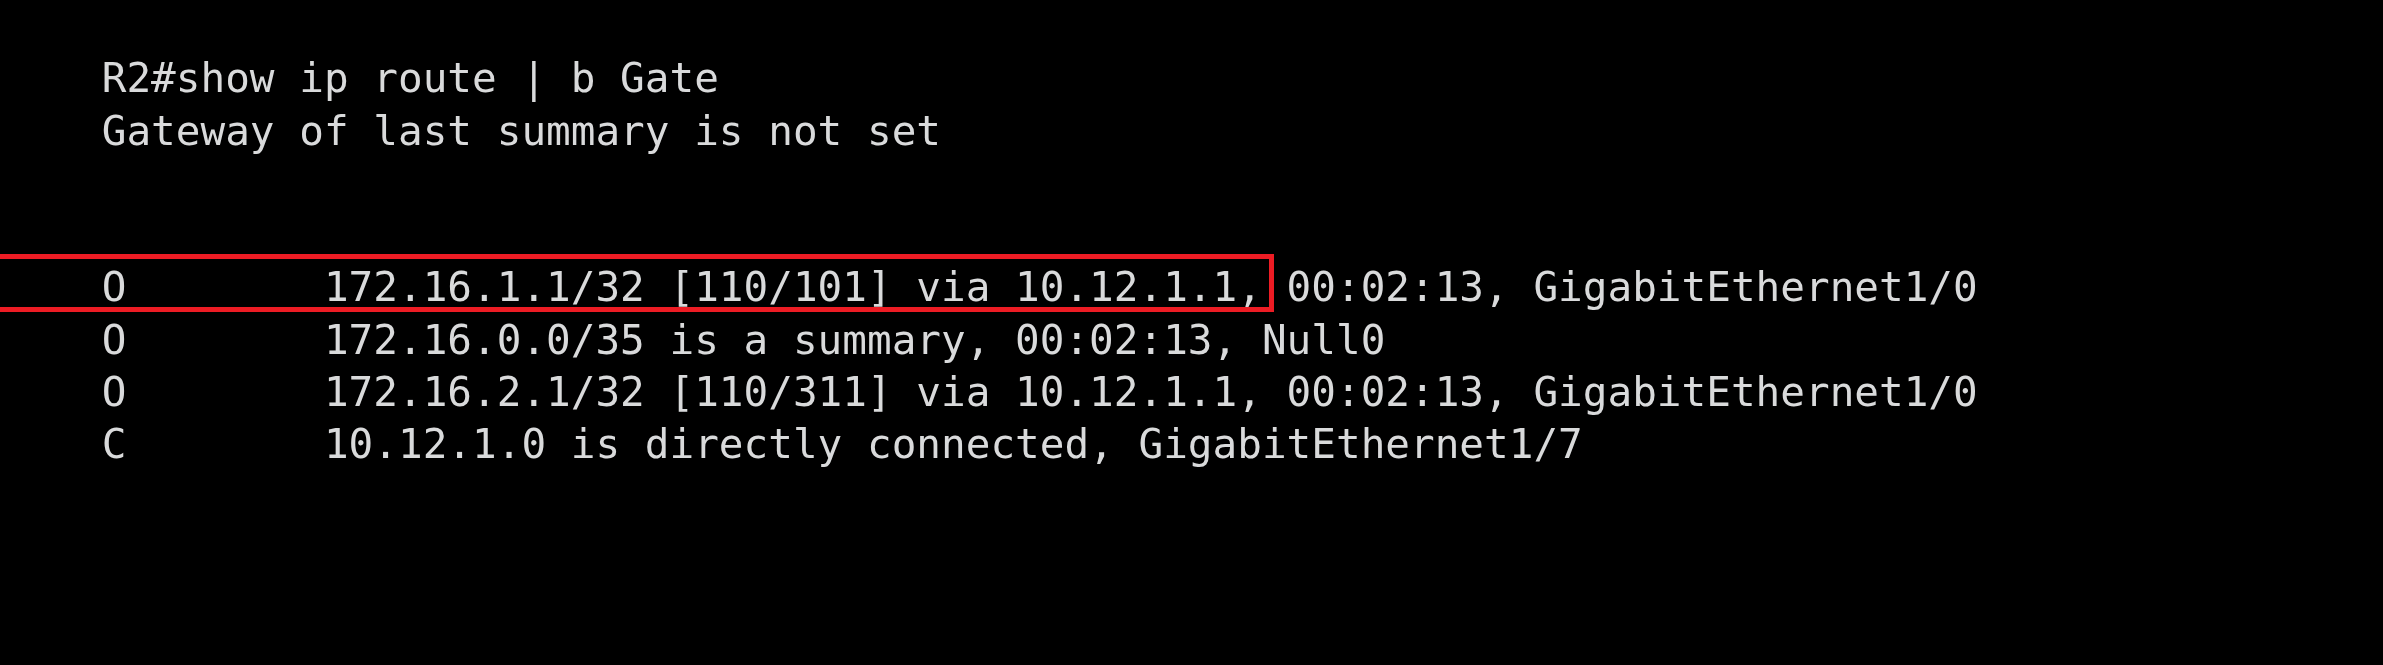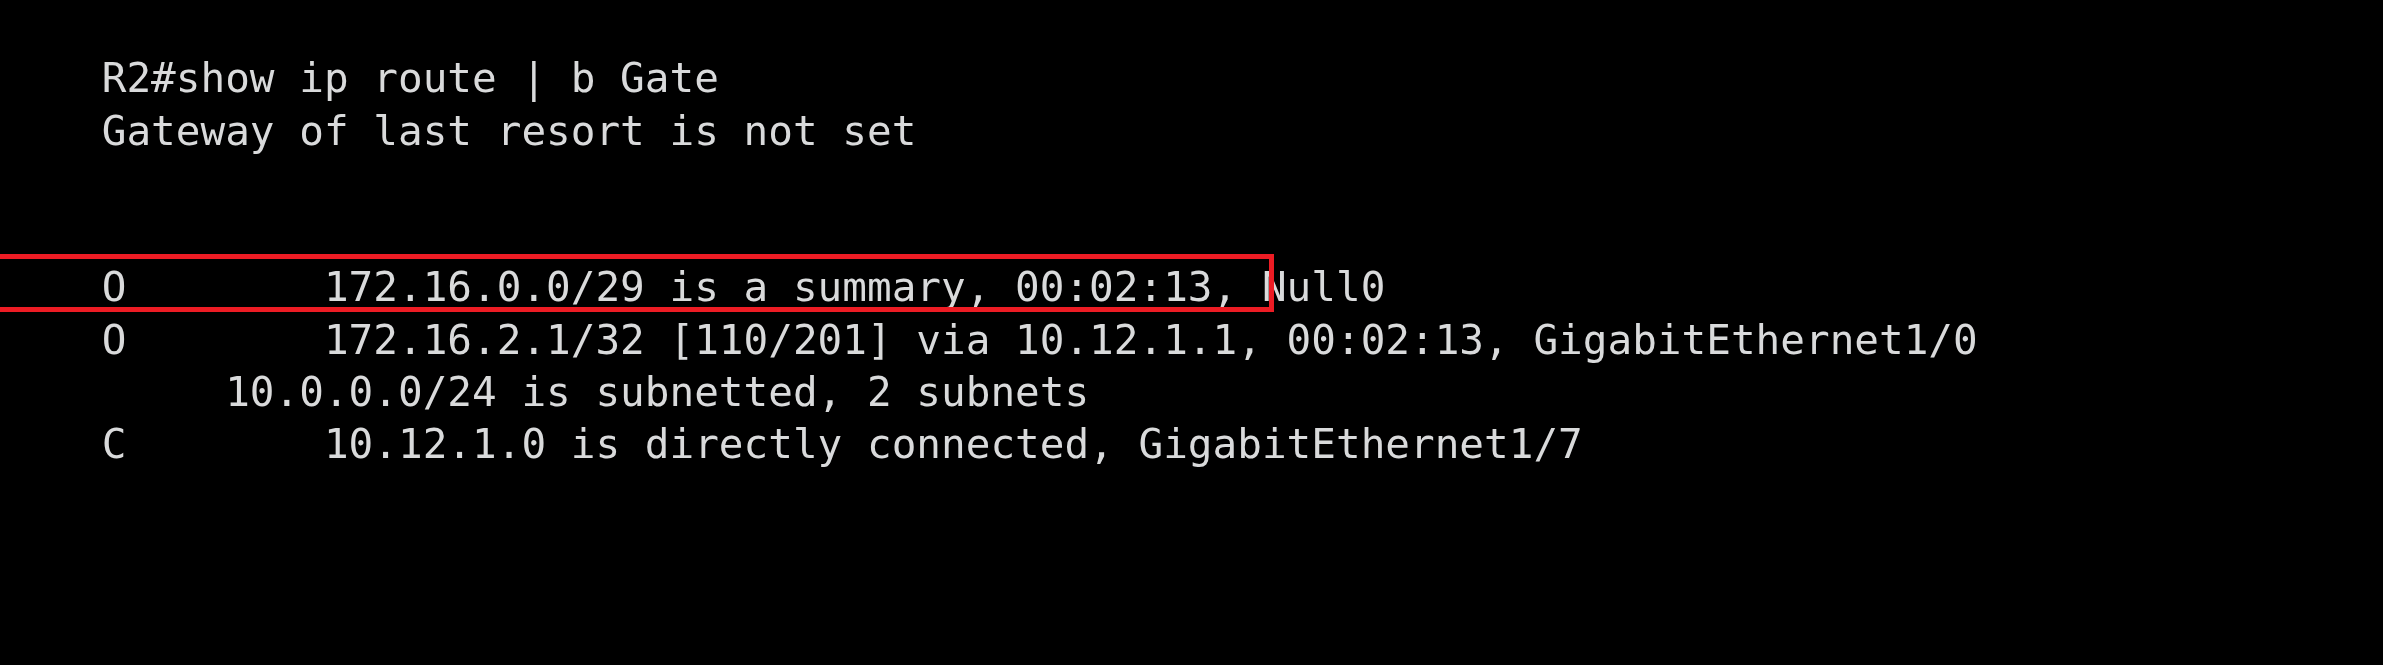--- a/index.html
+++ b/index.html
@@ -69,7 +69,7 @@
   </div>
 
   <div class="term-line">
-    <span class="line-text">Gateway of last resort is not set</span>
+    <span class="line-text">Gateway of last summary is not set</span>
   </div>
 
   <div class="term-line blank">

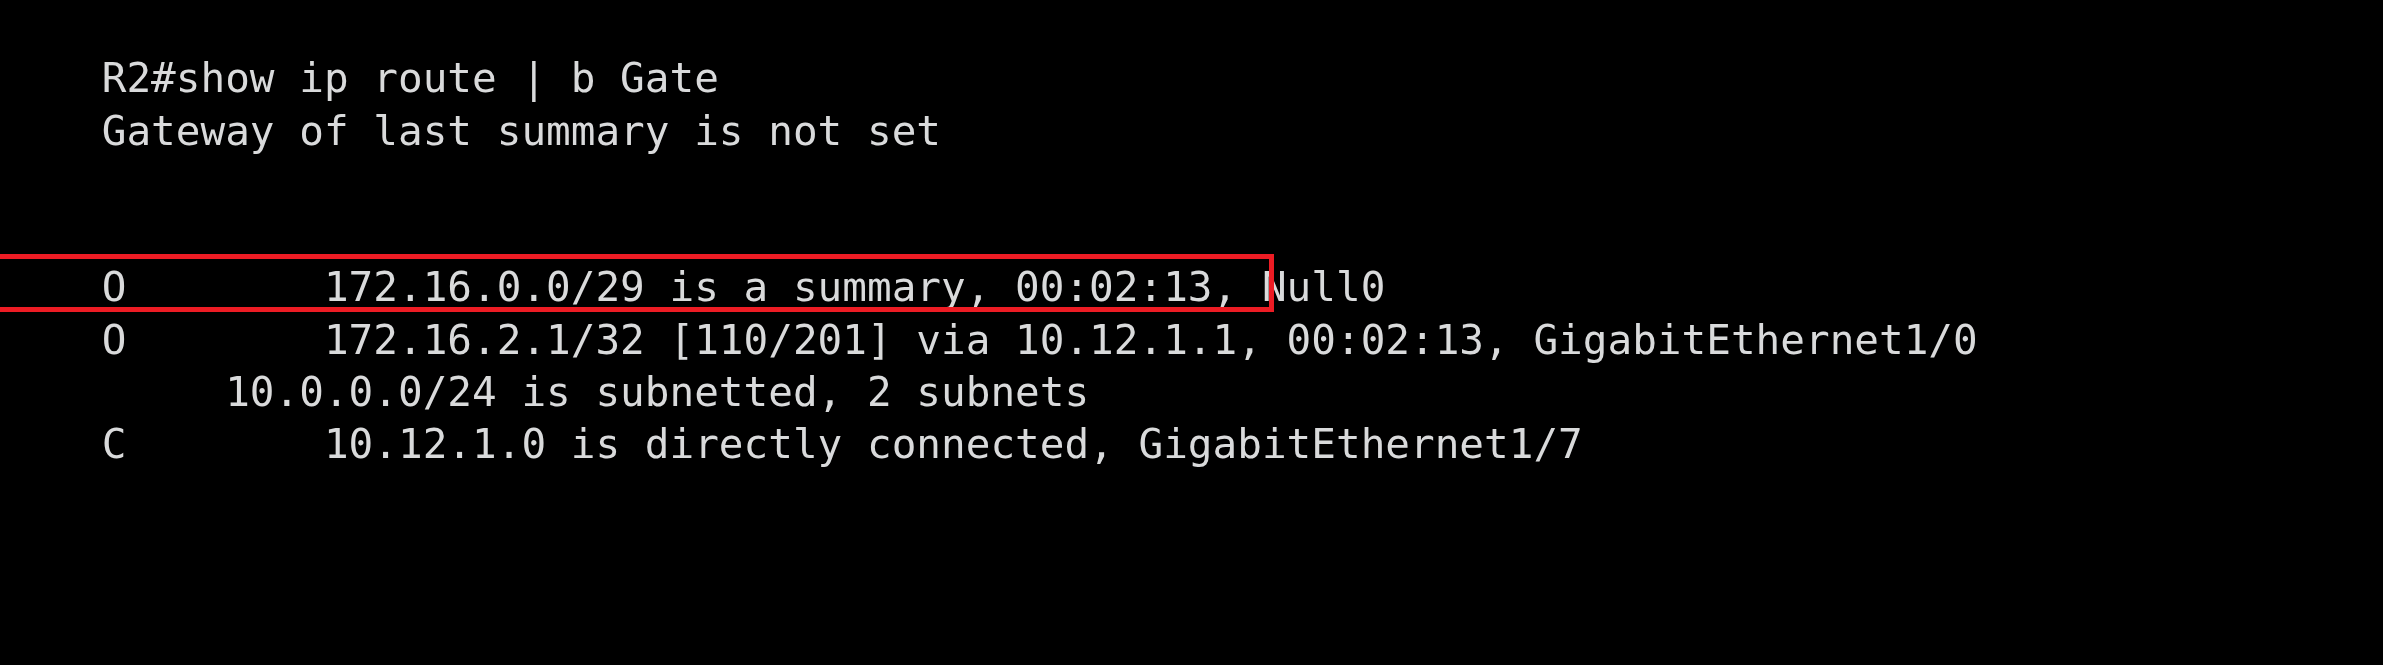--- a/index.html
+++ b/index.html
@@ -81,6 +81,9 @@
   </div>
 
 
+  <div class="term-line">
+    <span class="line-text">O        172.16.1.1/32 [110/101] via 10.12.1.1, 00:02:13, GigabitEthernet1/0</span>
+  </div>
 
   <div class="term-line">
     <span class="line-text">O        172.16.0.0/29 is a summary, 00:02:13, Null0</span>

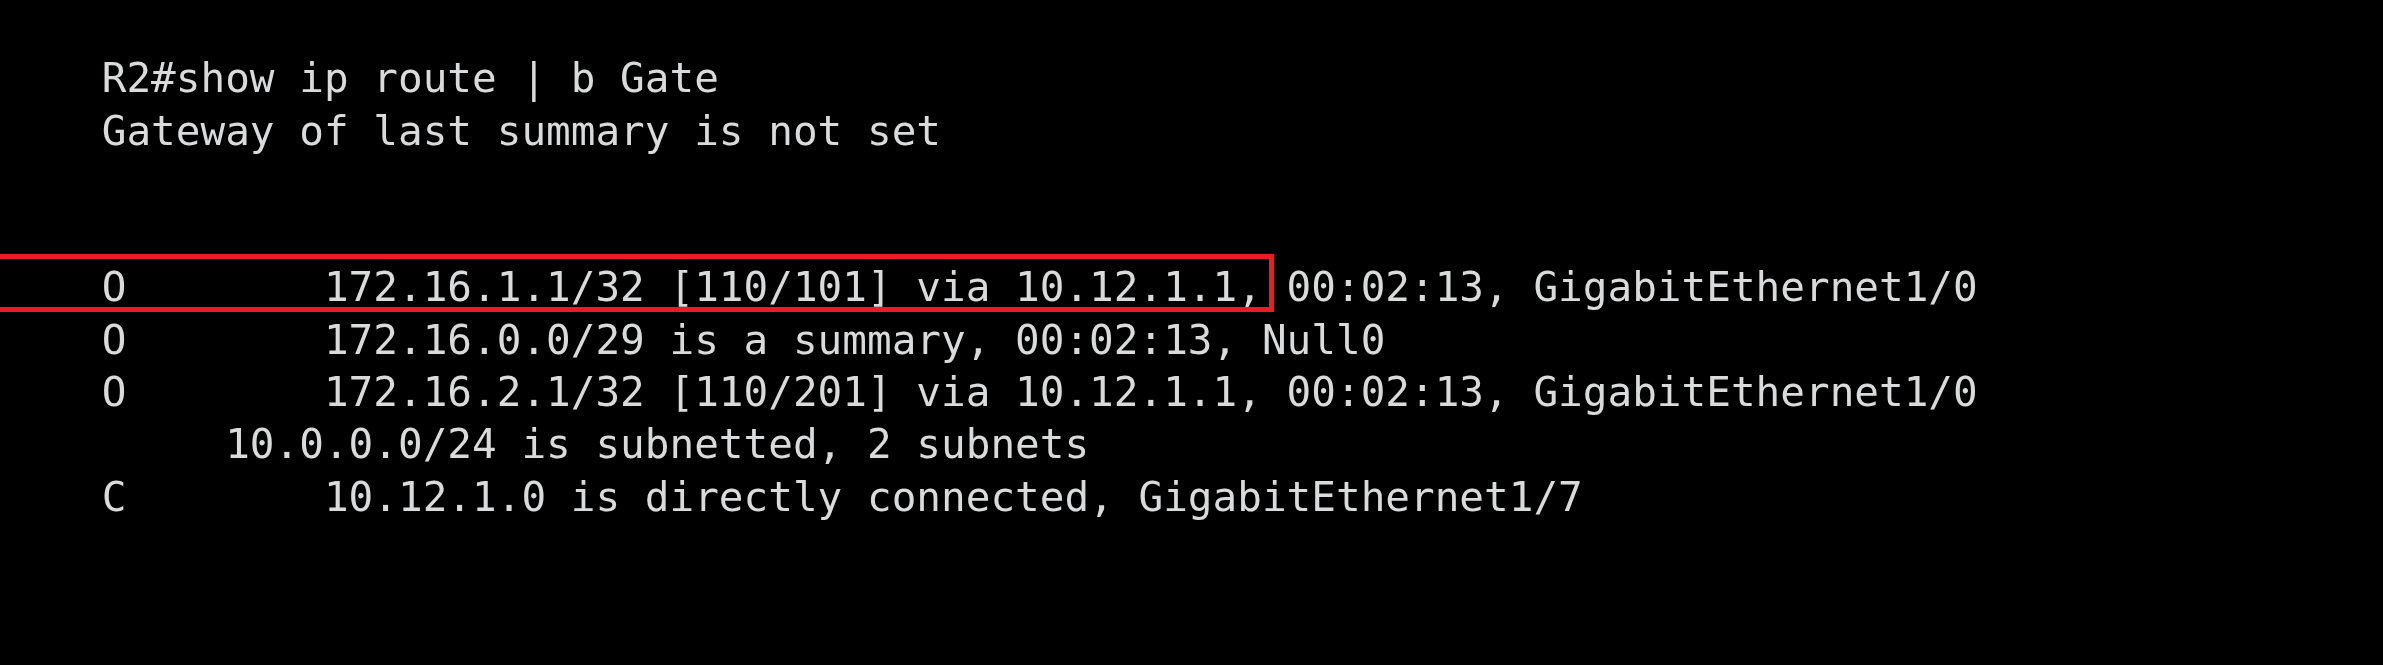--- a/index.html
+++ b/index.html
@@ -86,7 +86,7 @@
   </div>
 
   <div class="term-line">
-    <span class="line-text">O        172.16.0.0/29 is a summary, 00:02:13, Null0</span>
+    <span class="line-text">O        172.16.0.0/35 is a summary, 00:02:13, Null0</span>
   </div>
 
 

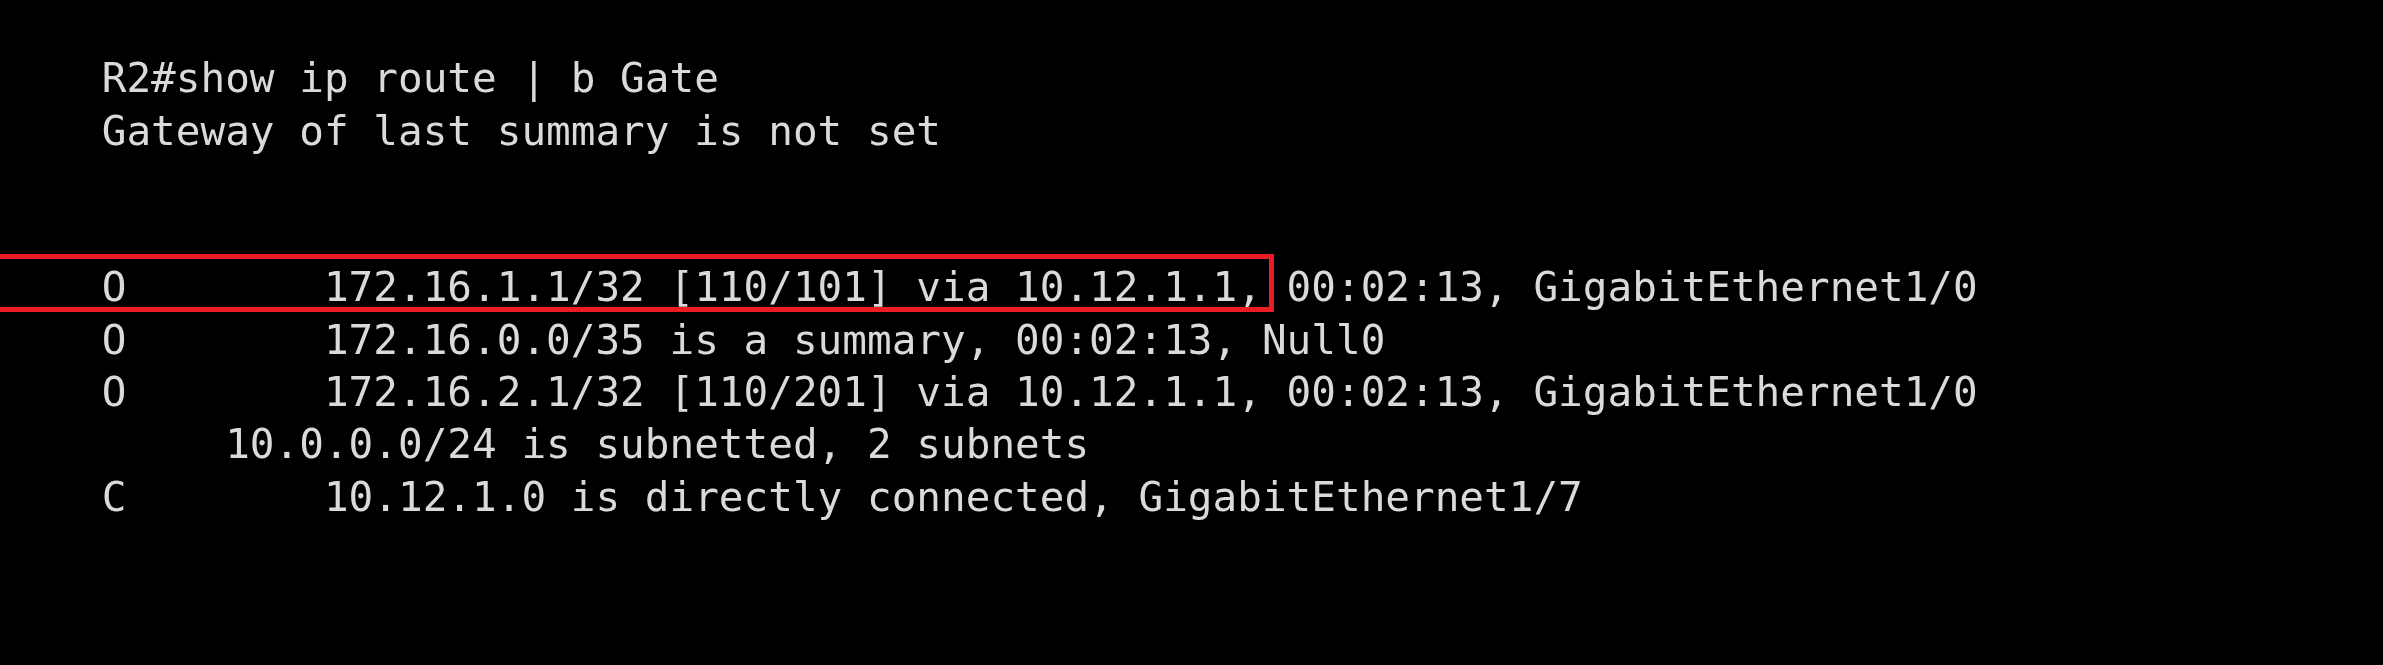--- a/index.html
+++ b/index.html
@@ -91,7 +91,7 @@
 
 
   <div class="term-line">
-    <span class="line-text">O        172.16.2.1/32 [110/201] via 10.12.1.1, 00:02:13, GigabitEthernet1/0</span>
+    <span class="line-text">O        172.16.2.1/32 [110/311] via 10.12.1.1, 00:02:13, GigabitEthernet1/0</span>
   </div>
 
   <div class="term-line">

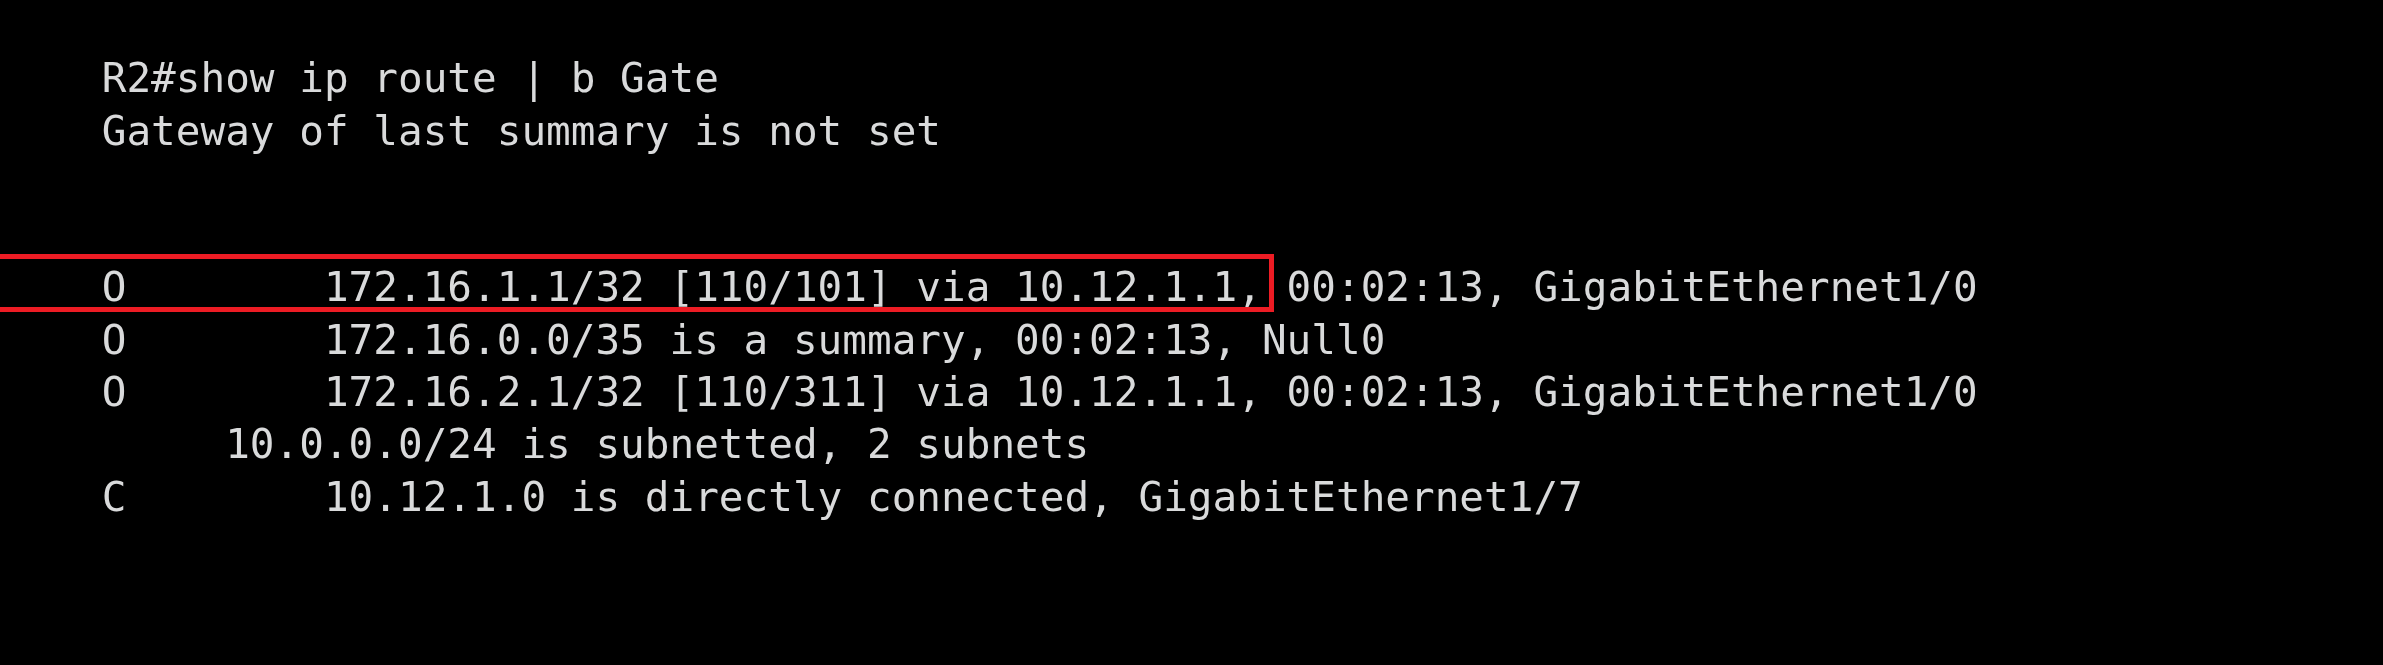--- a/index.html
+++ b/index.html
@@ -94,9 +94,6 @@
     <span class="line-text">O        172.16.2.1/32 [110/311] via 10.12.1.1, 00:02:13, GigabitEthernet1/0</span>
   </div>
 
-  <div class="term-line">
-    <span class="line-text">     10.0.0.0/24 is subnetted, 2 subnets</span>
-  </div>
 
   <div class="term-line">
     <span class="line-text">C        10.12.1.0 is directly connected, GigabitEthernet1/7</span>

